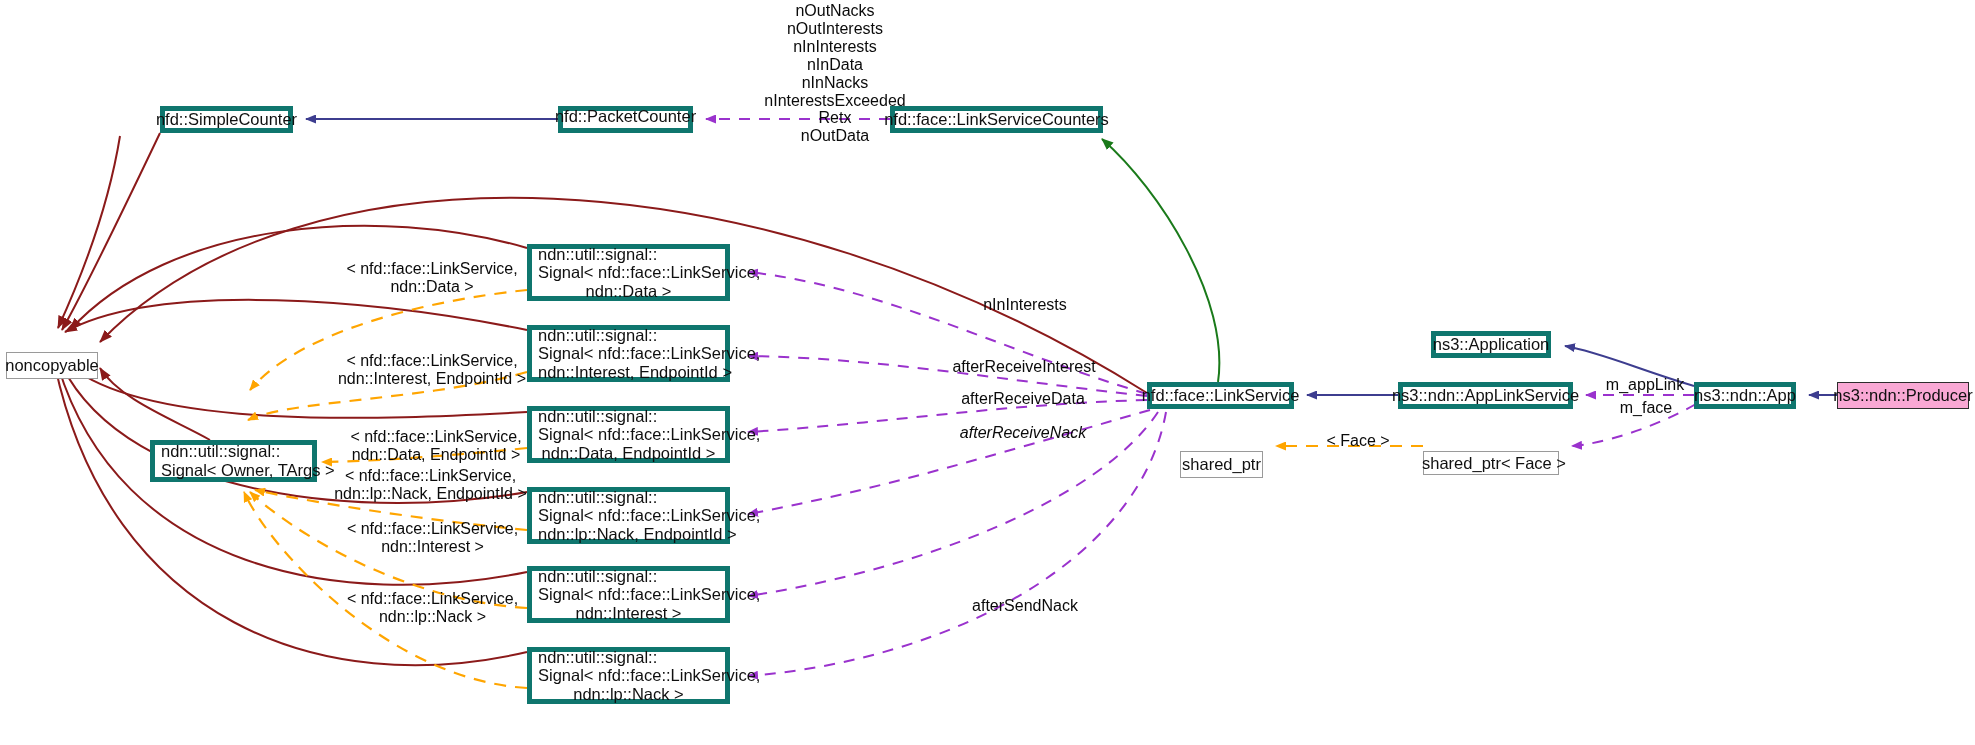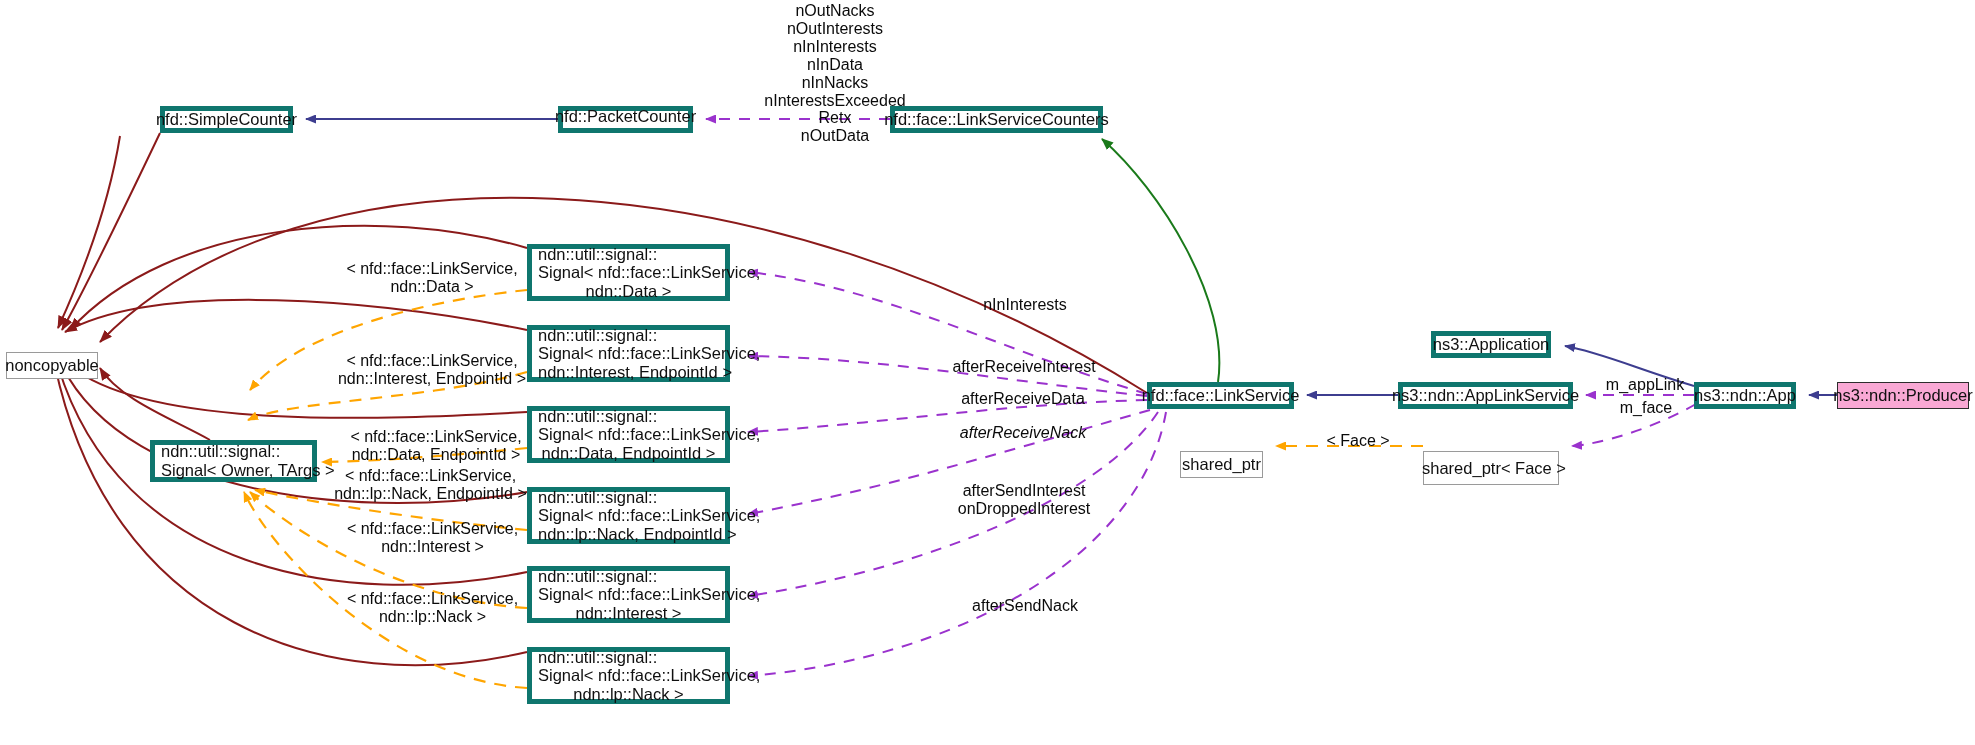--- a/index.html
+++ b/index.html
@@ -247,7 +247,7 @@
     <span class="ln">shared_ptr</span>
   </div>
 
-  <div class="node thin" style="left:1423px;top:433px;width:136px;height:34px;padding-left:12px;">
+  <div class="node thin" style="left:1423px;top:433px;width:136px;height:24px;padding-left:12px;">
     <span class="ln">shared_ptr&lt; Face &gt;</span>
   </div>
 

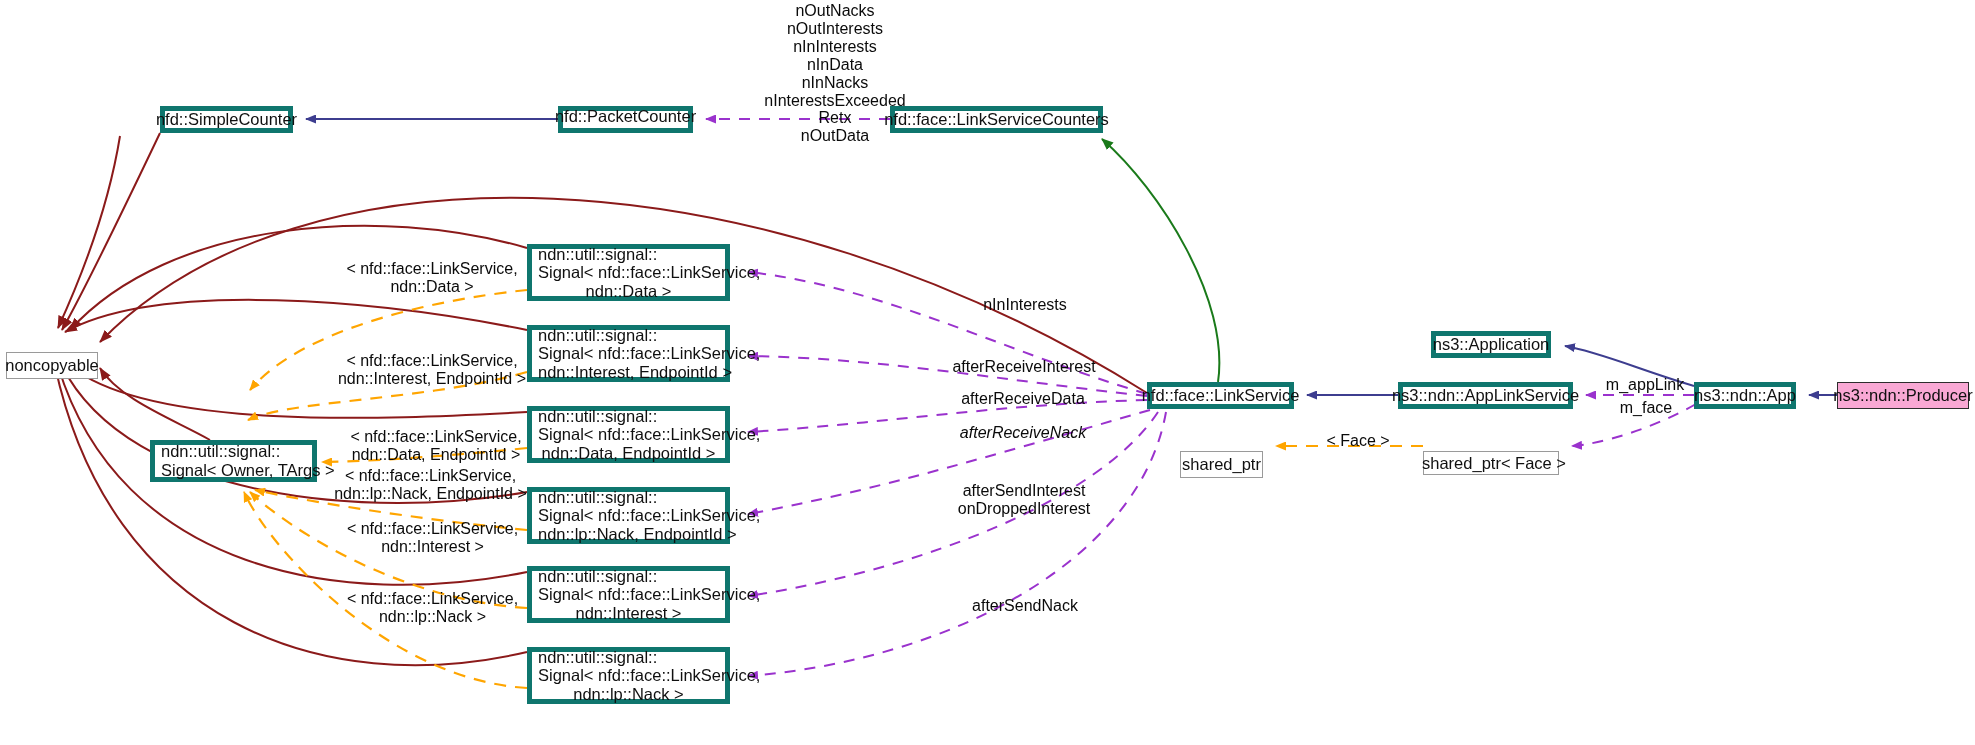--- a/index.html
+++ b/index.html
@@ -292,8 +292,6 @@
   <div class="edge-label" style="left:932px;top:358px;width:184px;">afterReceiveInterest</div>
   <div class="edge-label" style="left:940px;top:390px;width:166px;">afterReceiveData</div>
   <div class="edge-label" style="left:940px;top:424px;width:166px;font-style:italic;">afterReceiveNack</div>
-  <div class="edge-label" style="left:938px;top:482px;width:172px;">afterSendInterest
-onDroppedInterest</div>
   <div class="edge-label" style="left:950px;top:597px;width:150px;">afterSendNack</div>
   <div class="edge-label" style="left:1316px;top:432px;width:84px;">&lt; Face &gt;</div>
   <div class="edge-label" style="left:1597px;top:376px;width:96px;">m_appLink</div>

